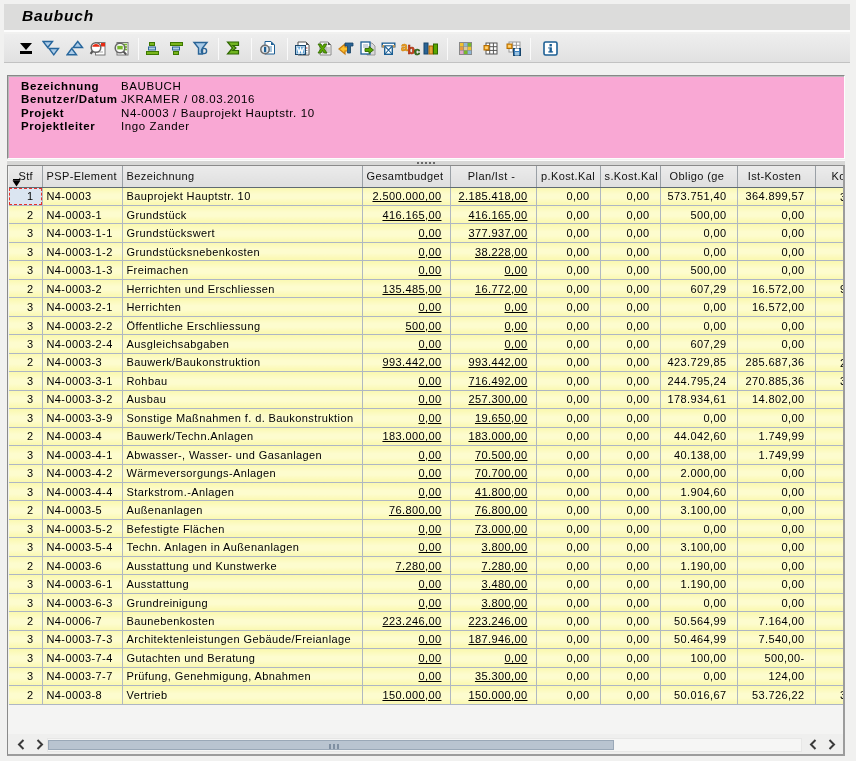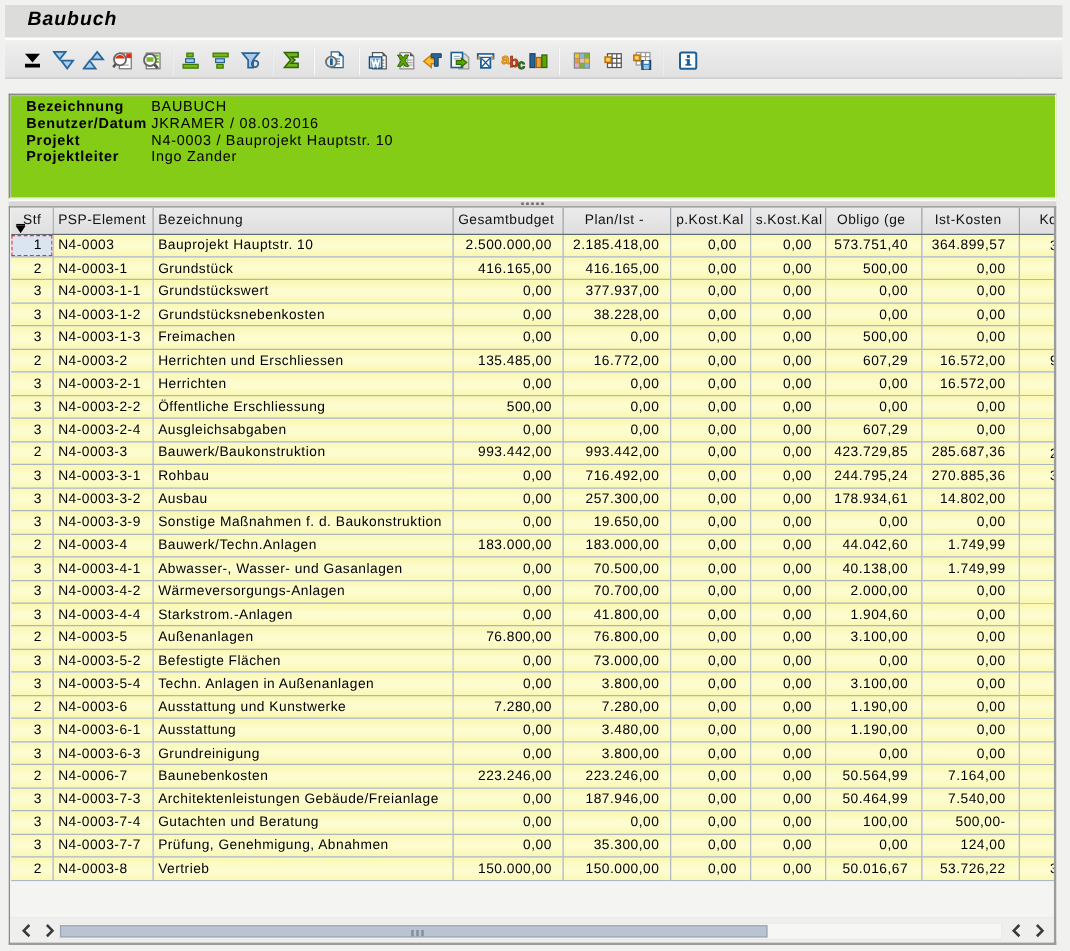--- a/index.html
+++ b/index.html
@@ -7,7 +7,7 @@
 .toolbar {position:absolute;left:4px;top:34px;width:846px;height:29px;background:linear-gradient(#eeeeee,#e1e1e1);border-bottom:1px solid #c2c2c2}
 .ticon {position:absolute;top:6px;width:18px;height:18px}
 .tsep {position:absolute;top:4px;width:1px;height:22px;background:#bdbdbd;border-right:1px solid #fafafa}
-.infobox {position:absolute;left:7px;top:75px;width:838px;height:84px;background:#84cc16;border:1px solid;border-color:#888 #fdfdfd #fdfdfd #888;box-shadow:inset 1px 1px 0 #b8b8b8}
+.infobox {position:absolute;left:7px;top:75px;width:838px;height:84px;background:#f9a8d4;border:1px solid;border-color:#888 #fdfdfd #fdfdfd #888;box-shadow:inset 1px 1px 0 #b8b8b8}
 .infobox .line {position:absolute;left:13px;font-size:11.5px;line-height:12px;letter-spacing:0.6px;color:#000;white-space:pre}
 .infobox .lab {display:inline-block;width:100px;font-weight:bold}
 .splitbar {position:absolute;left:7px;top:160px;width:838px;height:5px;background:#d7d7d6;border-top:1px solid #fbfbfb}

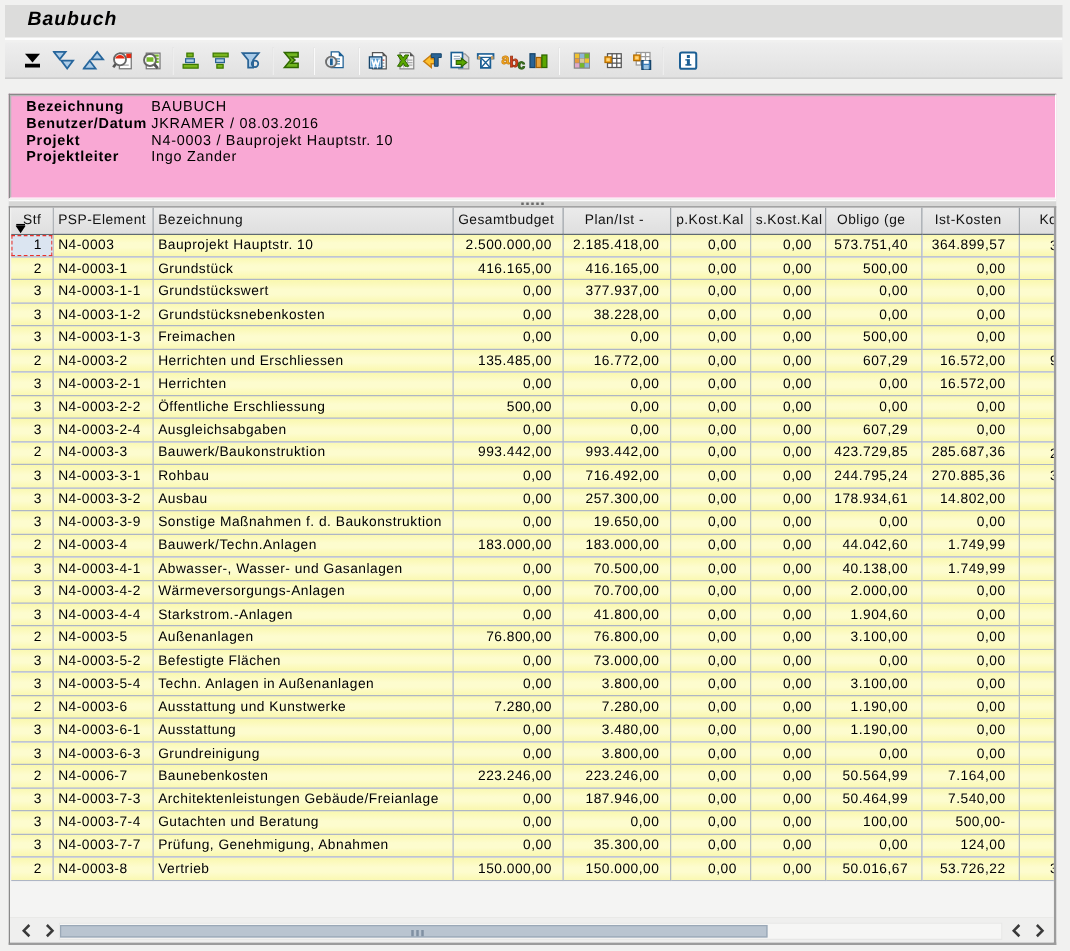--- a/index.html
+++ b/index.html
@@ -25,7 +25,7 @@
 td.c6,td.c7,td.c8,td.c9 {text-align:right;padding-right:10px}
 td.c10 {position:relative;padding:0}
 td.c10 .part {position:absolute;right:-3px;top:3px}
-.u {}
+.u {text-decoration:underline}
 td.selc {background:#dbe5f1;position:relative}
 td.selc:after {content:"";position:absolute;inset:0;border:1px dashed #e8312a}
 td.cstf {position:relative}

